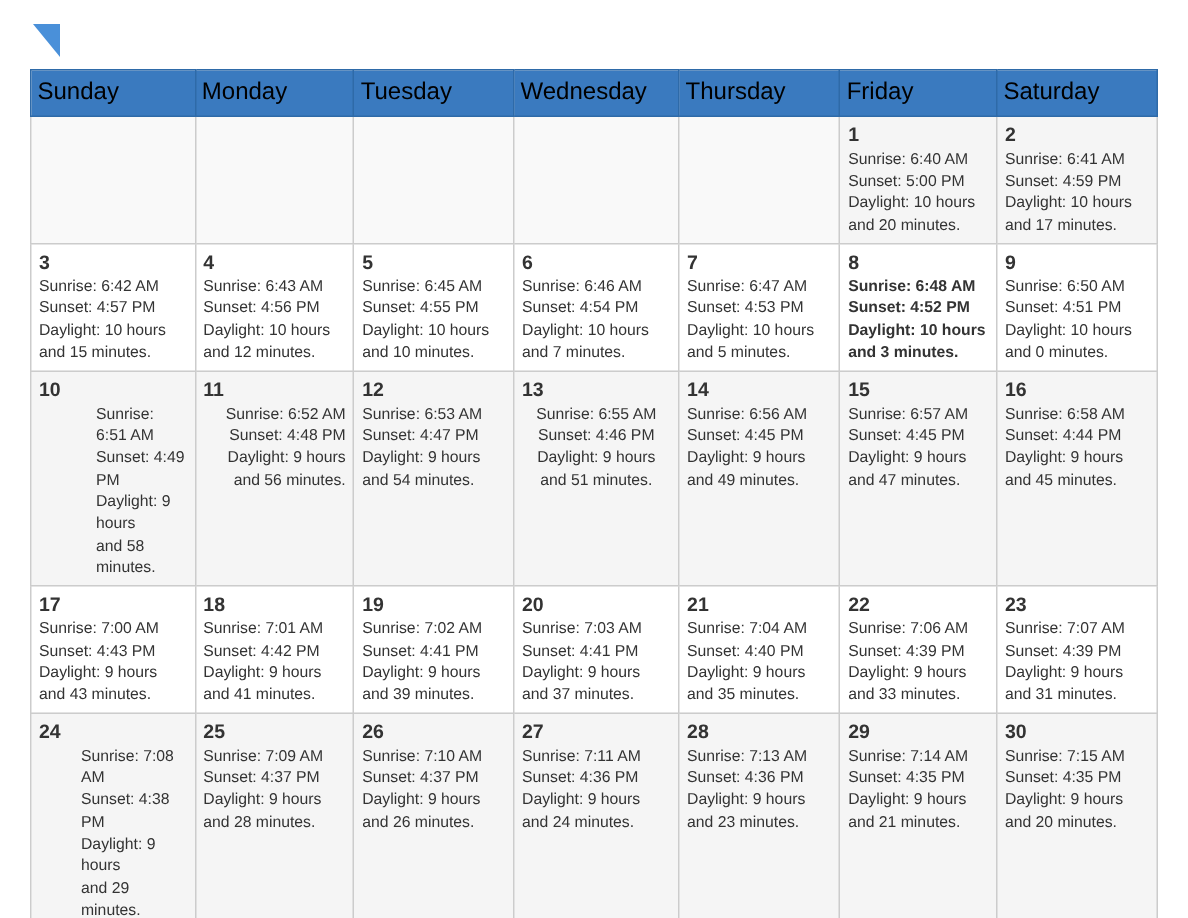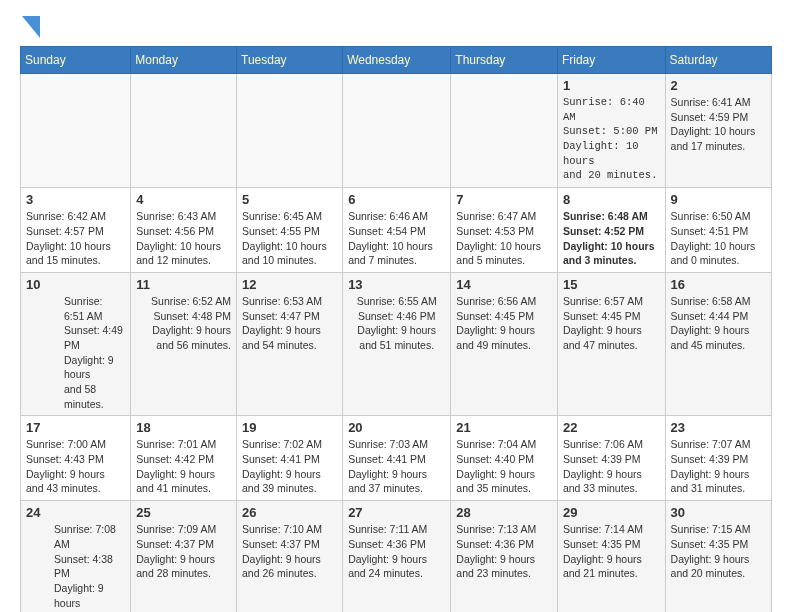--- a/index.html
+++ b/index.html
@@ -36,10 +36,10 @@
     }
     .calendar thead th {
       background-color: #3a7abf;
-      color: #fef9c3;
+      color: #000000;
       padding: 6px 4px;
       text-align: left;
-      font-size: 12px;
+      font-size: 16px;
       font-weight: normal;
       border: 1px solid #2e6aa8;
     }

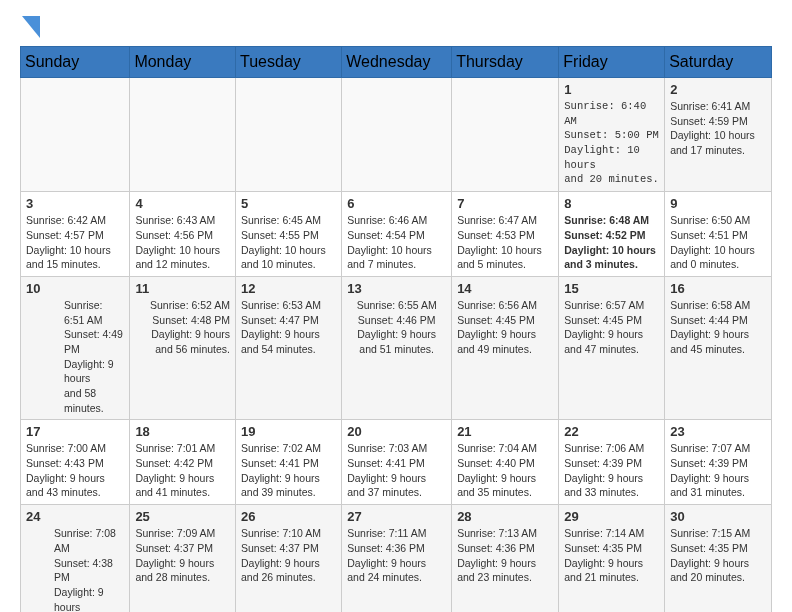--- a/index.html
+++ b/index.html
@@ -120,7 +120,7 @@
         <td class="empty-cell"></td>
         <td>
           <span class="day-num">1</span>
-          <div class="day-info" style="white-space: pre-line; font-family: Liberation Mono, monospace;">Sunrise: 6:40 AM
+          <div class="day-info" style="white-space: pre-line;">Sunrise: 6:40 AM
 Sunset: 5:00 PM
 Daylight: 10 hours
 and 20 minutes.</div>

